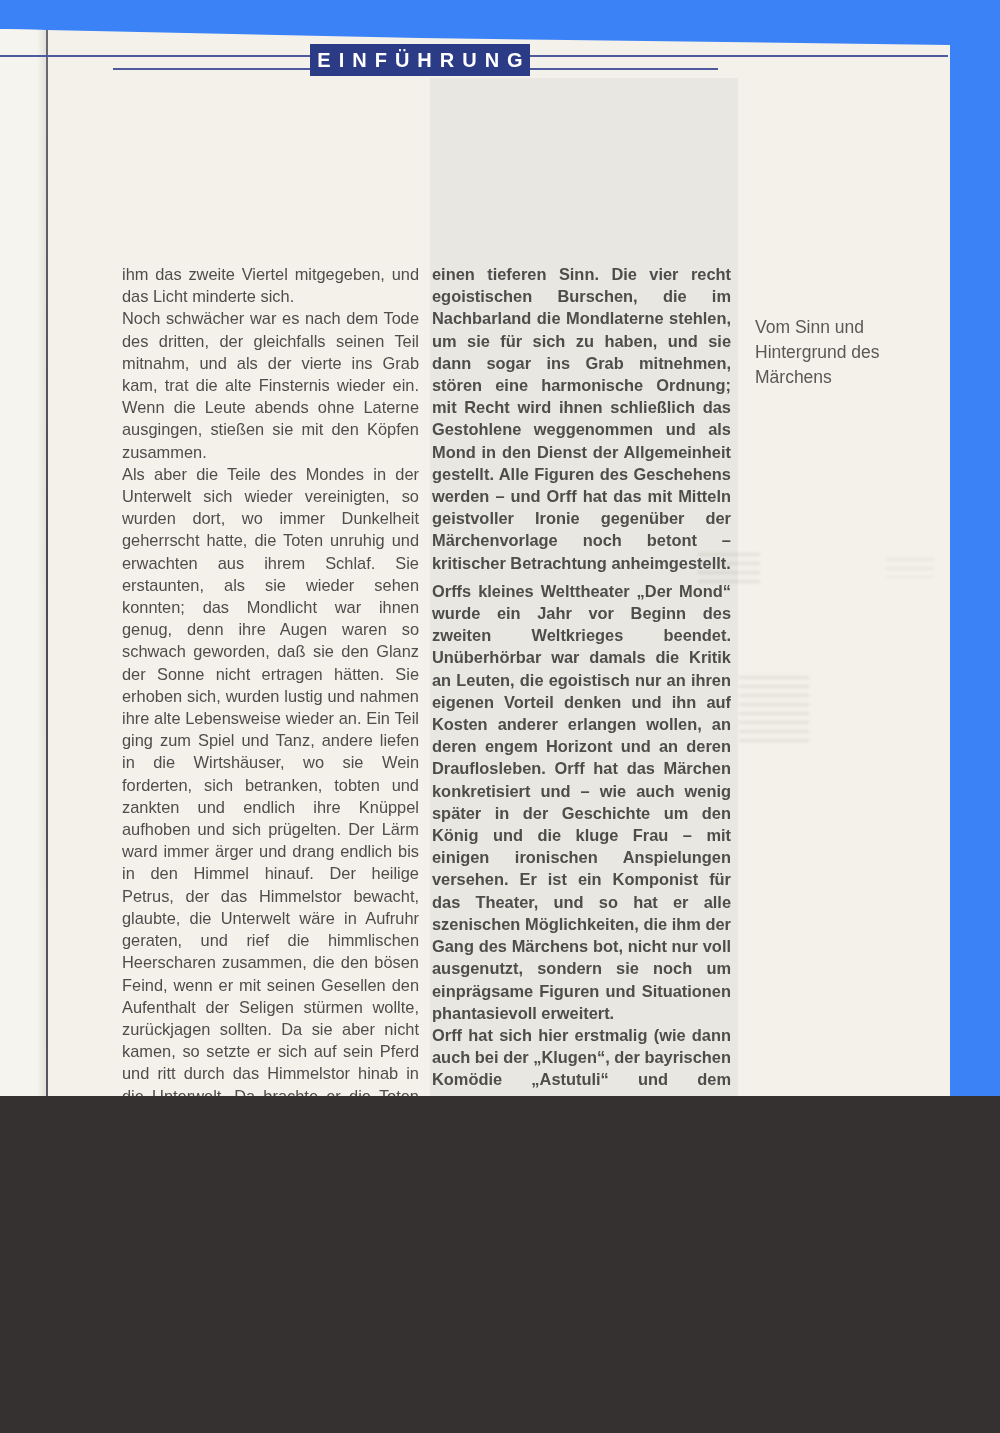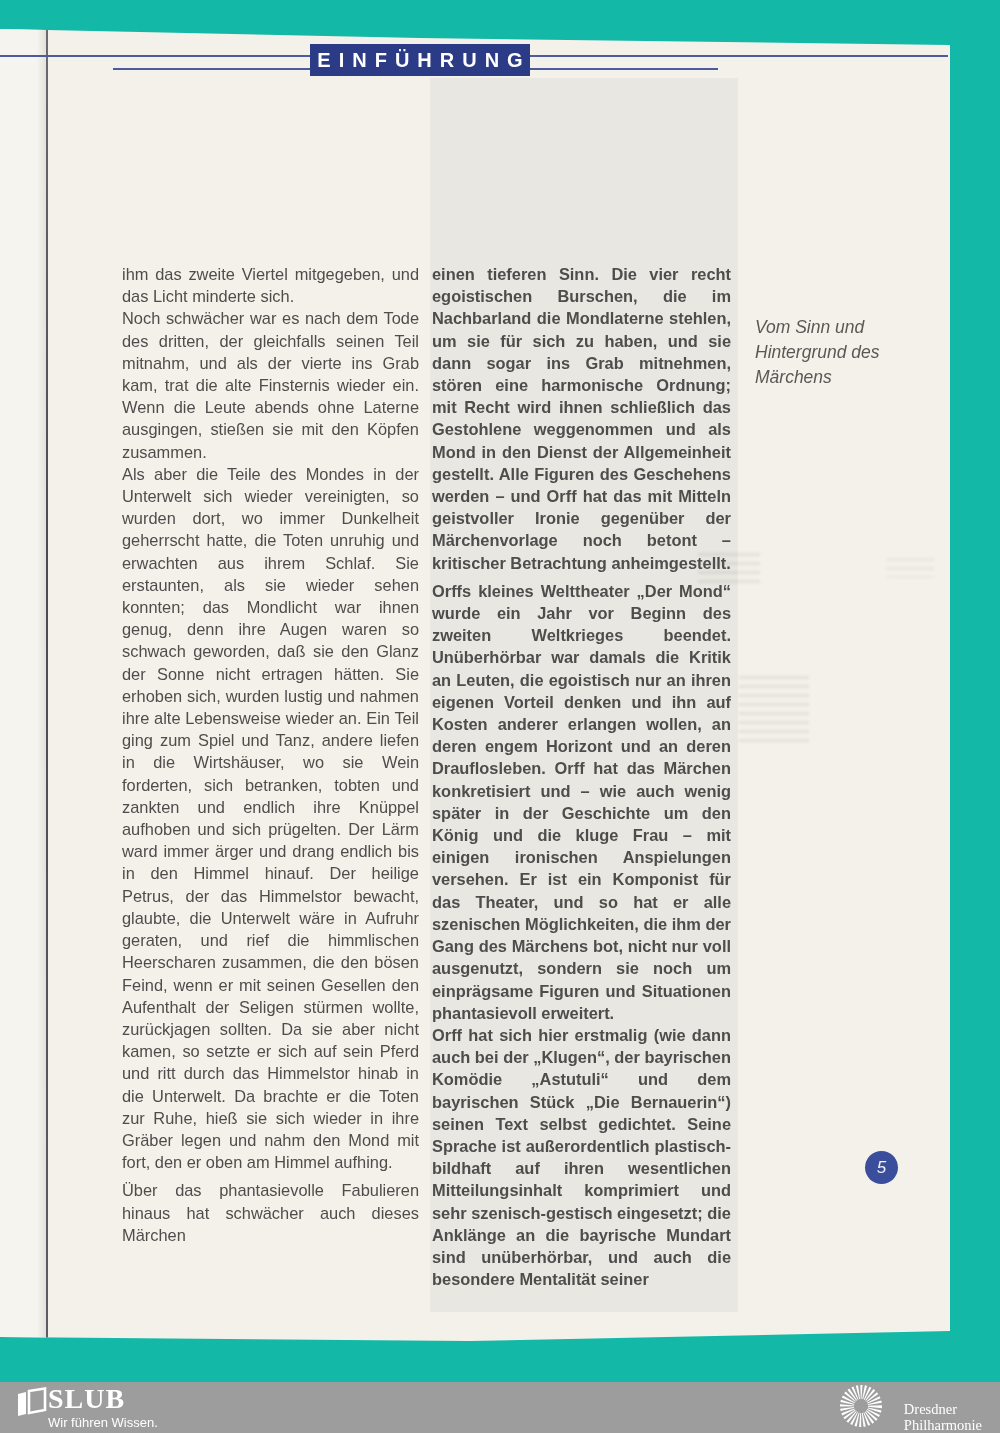--- a/index.html
+++ b/index.html
@@ -3,8 +3,8 @@
 <meta charset="utf-8">
 <style>
   html,body{margin:0;padding:0;background:#343130;}
-  .stage{position:relative;width:1000px;height:1433px;overflow:hidden;
-         background:#14b8a6;font-family:"Liberation Sans",sans-serif;}
+  .stage{position:relative;width:1000px;height:1096px;overflow:hidden;
+         background:#3b82f6;font-family:"Liberation Sans",sans-serif;}
 
   
   .page{position:absolute;left:0;top:0;width:950px;height:1345px;

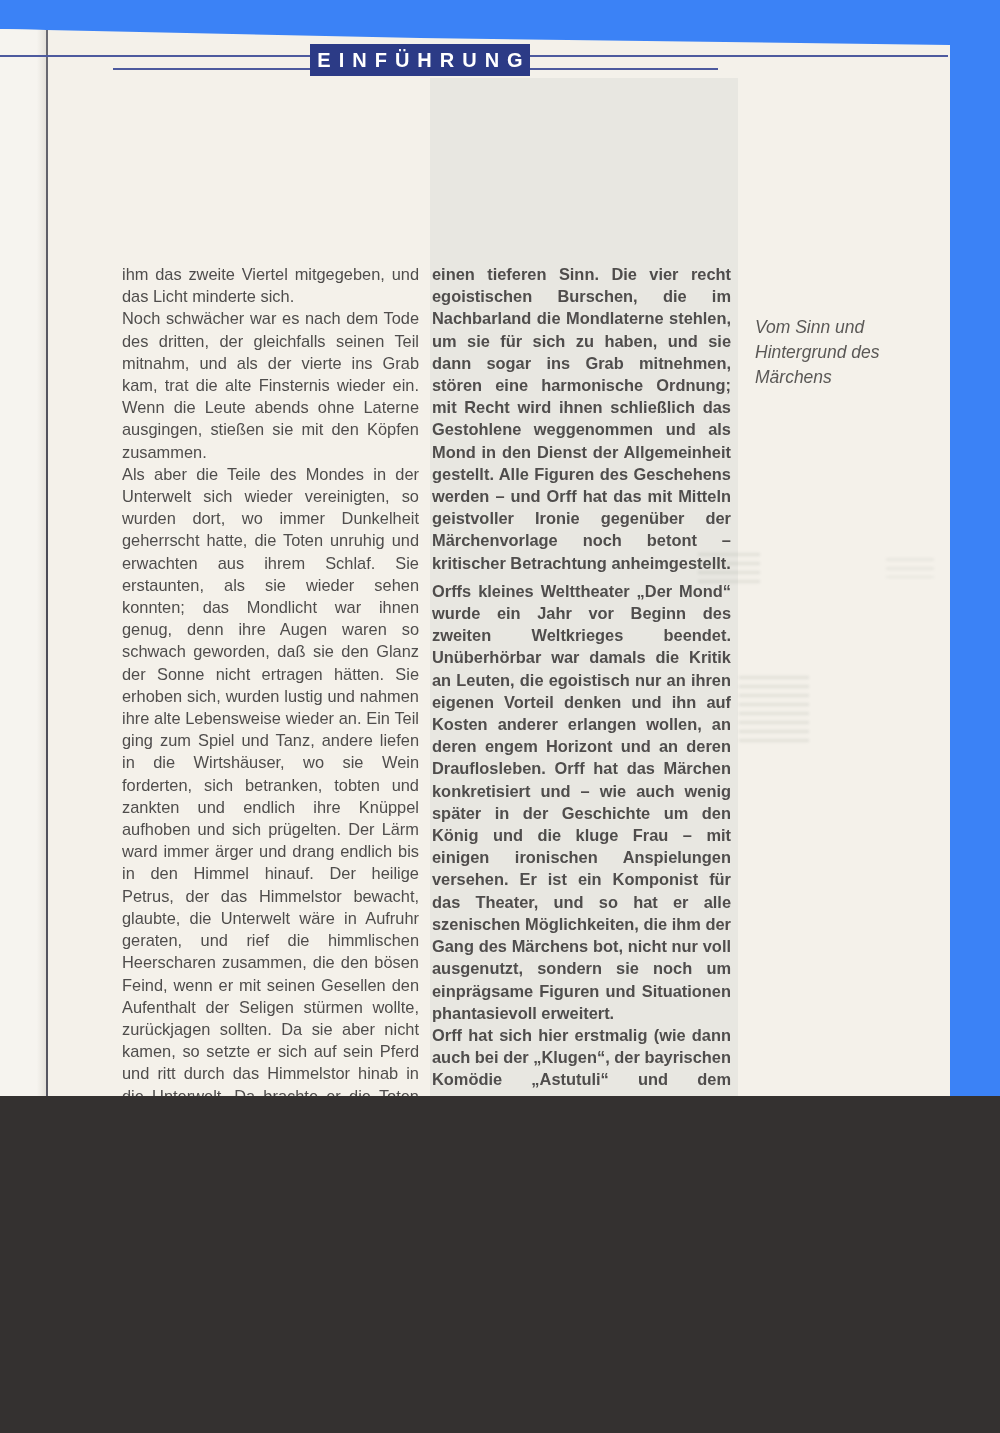--- a/index.html
+++ b/index.html
@@ -35,7 +35,7 @@
   .col-right{left:432px;width:299px;font-weight:bold;}
 
   .sidebar-note{position:absolute;left:755px;top:315px;width:160px;
-                font-style:italic;font-size:17.5px;line-height:25px;color:#5a5856;
+                font-size:17.5px;line-height:25px;color:#5a5856;
                 white-space:pre-line;}
 
   .page-circle{position:absolute;left:865px;top:1151px;width:33px;height:33px;border-radius:50%;

